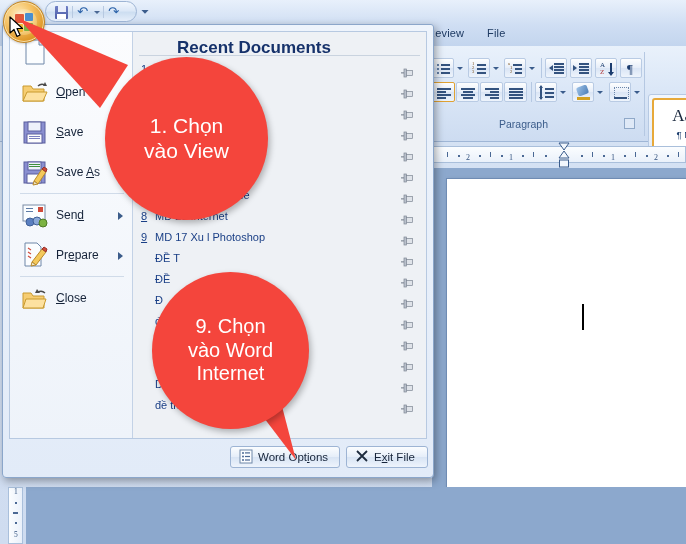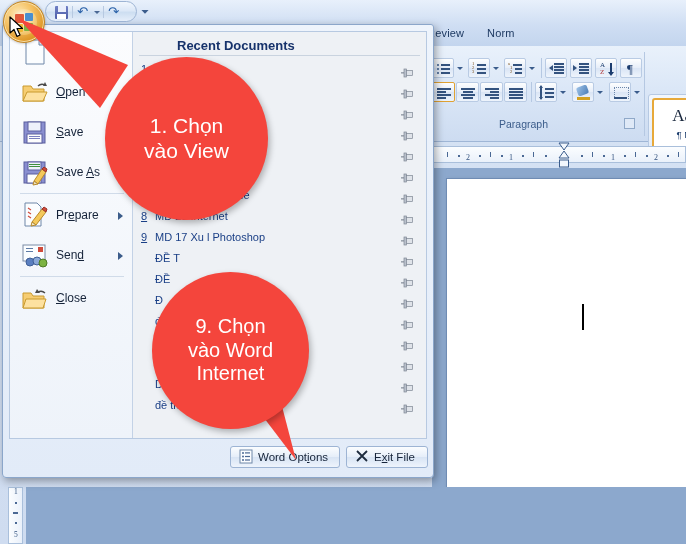--- a/index.html
+++ b/index.html
@@ -317,7 +317,7 @@
 
   <div class="ribbon-tabstrip">
     <div class="tab" style="left:427px;">Review</div>
-    <div class="tab" style="left:487px;">Norm</div>
+    <div class="tab" style="left:487px;">File</div>
   </div>
 
   <div class="ribbon-body">

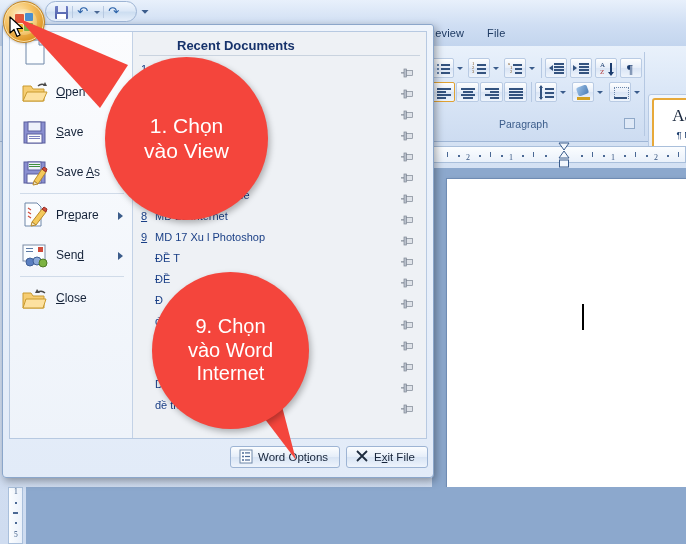--- a/index.html
+++ b/index.html
@@ -251,7 +251,7 @@
   
   .recent-title {
     position: absolute; left: 8px; top: 6px;
-    font-size: 13px; font-weight: bold; color: #16326b; padding-left: 36px;
+    font-size: 17px; font-weight: bold; color: #16326b; padding-left: 36px;
   }
   .recent-rule {
     position: absolute; left: 6px; top: 23px; right: 6px; height: 1px;

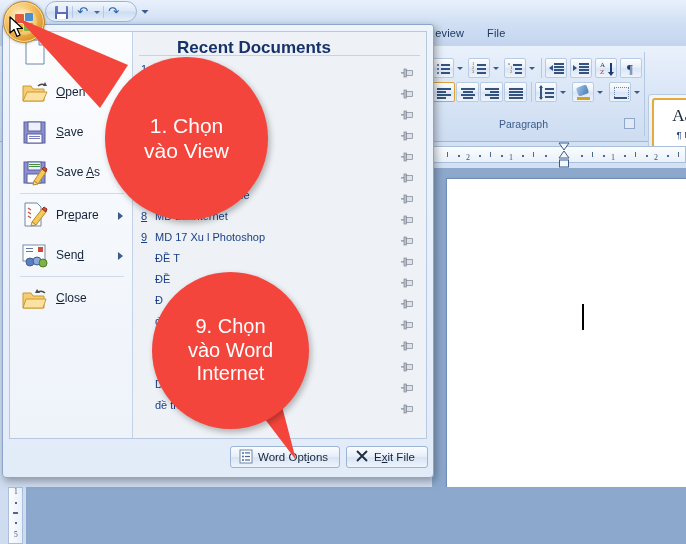--- a/index.html
+++ b/index.html
@@ -554,20 +554,6 @@
         <div class="menu-item">
           <div class="mi-icon">
             <svg width="32" height="30" viewBox="0 0 32 30">
-              <polygon points="7,3 19,3 23,7 23,26 7,26" fill="#fbfdff" stroke="#6f87a8" stroke-width="1"></polygon>
-              <path d="M10,8 l3,2 M10,12 l3,2 M10,16 l3,2" stroke="#d04a3a" stroke-width="1.2" fill="none"></path>
-              <path d="M14,22 L24,9 L28,12 L18,25 Z" fill="#f4c95b" stroke="#b8892a" stroke-width="1"></path>
-              <polygon points="14,22 13,26 18,25" fill="#efe8cc" stroke="#b8892a" stroke-width="1"></polygon>
-              <polygon points="24,9 28,12 29,9 26,7" fill="#d04a3a" stroke="#9a3328" stroke-width="1"></polygon>
-            </svg>
-          </div>
-          <div class="mi-label">Pr<u>e</u>pare</div>
-          <div class="mi-arrow"></div>
-        </div>
-
-        <div class="menu-item">
-          <div class="mi-icon">
-            <svg width="32" height="30" viewBox="0 0 32 30">
               <rect x="5" y="5" width="22" height="16" fill="#fbfdff" stroke="#7a8ba5" stroke-width="1"></rect>
               <rect x="8" y="8" width="7" height="1" fill="#5d7ba5"></rect>
               <rect x="8" y="11" width="7" height="1" fill="#5d7ba5"></rect>
@@ -578,6 +564,20 @@
             </svg>
           </div>
           <div class="mi-label">Sen<u>d</u></div>
+          <div class="mi-arrow"></div>
+        </div>
+
+        <div class="menu-item">
+          <div class="mi-icon">
+            <svg width="32" height="30" viewBox="0 0 32 30">
+              <polygon points="7,3 19,3 23,7 23,26 7,26" fill="#fbfdff" stroke="#6f87a8" stroke-width="1"></polygon>
+              <path d="M10,8 l3,2 M10,12 l3,2 M10,16 l3,2" stroke="#d04a3a" stroke-width="1.2" fill="none"></path>
+              <path d="M14,22 L24,9 L28,12 L18,25 Z" fill="#f4c95b" stroke="#b8892a" stroke-width="1"></path>
+              <polygon points="14,22 13,26 18,25" fill="#efe8cc" stroke="#b8892a" stroke-width="1"></polygon>
+              <polygon points="24,9 28,12 29,9 26,7" fill="#d04a3a" stroke="#9a3328" stroke-width="1"></polygon>
+            </svg>
+          </div>
+          <div class="mi-label">Pr<u>e</u>pare</div>
           <div class="mi-arrow"></div>
         </div>
 

